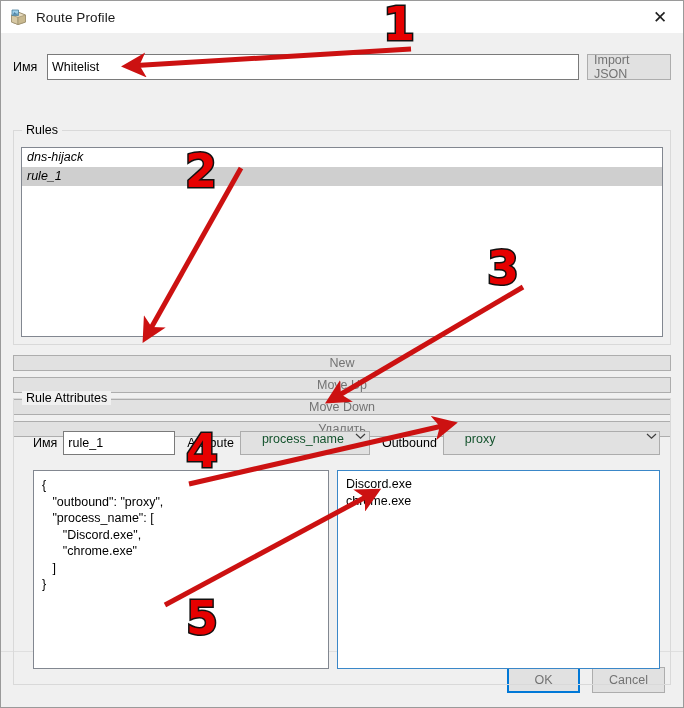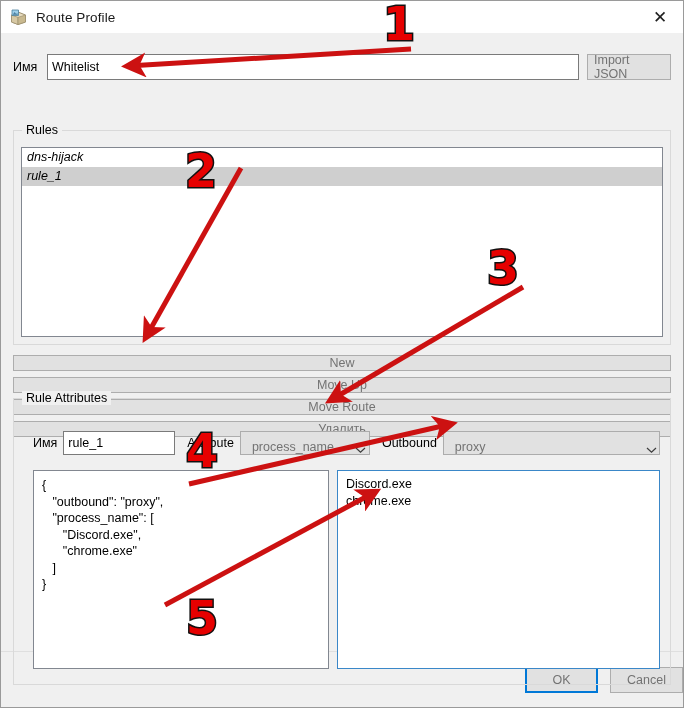--- a/index.html
+++ b/index.html
@@ -230,7 +230,7 @@
     <div class="btn-row">
       <div class="btn">New</div>
       <div class="btn">Move Up</div>
-      <div class="btn">Move Route</div>
+      <div class="btn">Move Down</div>
       <div class="btn">Удалить</div>
     </div>
 

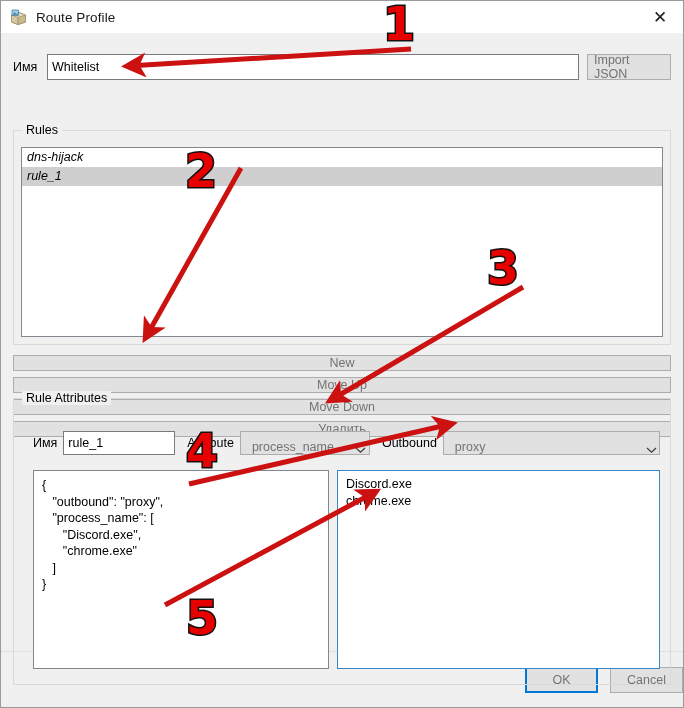--- a/index.html
+++ b/index.html
@@ -126,9 +126,9 @@
     height:24px;
     background:#e1e1e1;
     border:1px solid #acacac;
-    display:flex;align-items:flex-end;
-    font-size:12.5px;color:#737373;
-    padding-left:11px;
+    display:flex;align-items:flex-start;
+    font-size:12.5px;color:#14532d;
+    padding-left:21px;
     position:relative;
     cursor:default;
   }

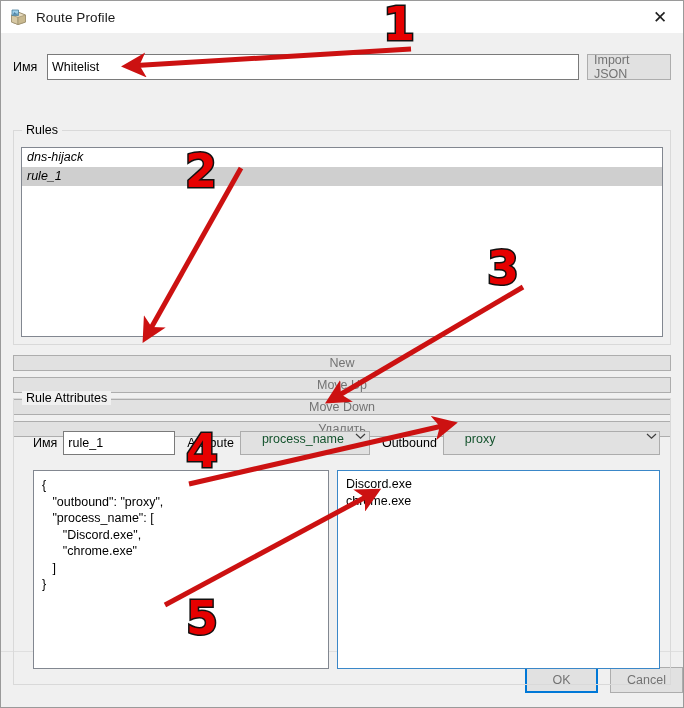--- a/index.html
+++ b/index.html
@@ -170,7 +170,7 @@
     border-top:1px solid #dfdfdf;
     background:#f0f0f0;
     display:flex;align-items:center;justify-content:flex-end;
-    box-sizing:border-box;
+    padding-right:18px;box-sizing:border-box;
     gap:12px;
   }
   .footer .btn{width:73px;height:26px;}

